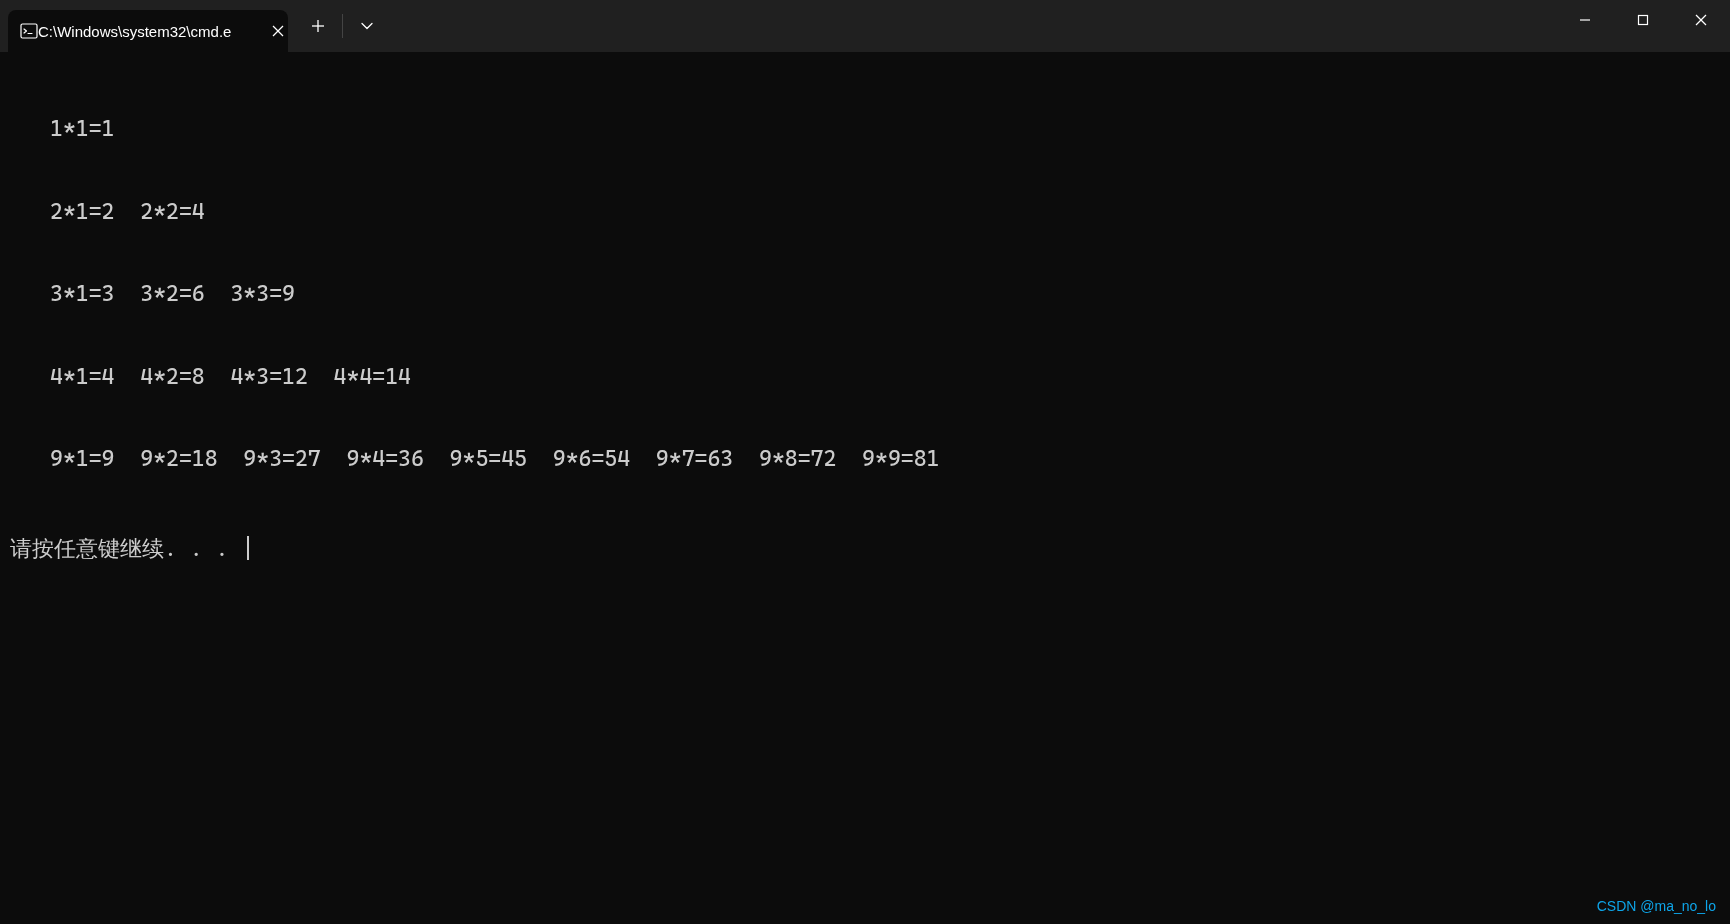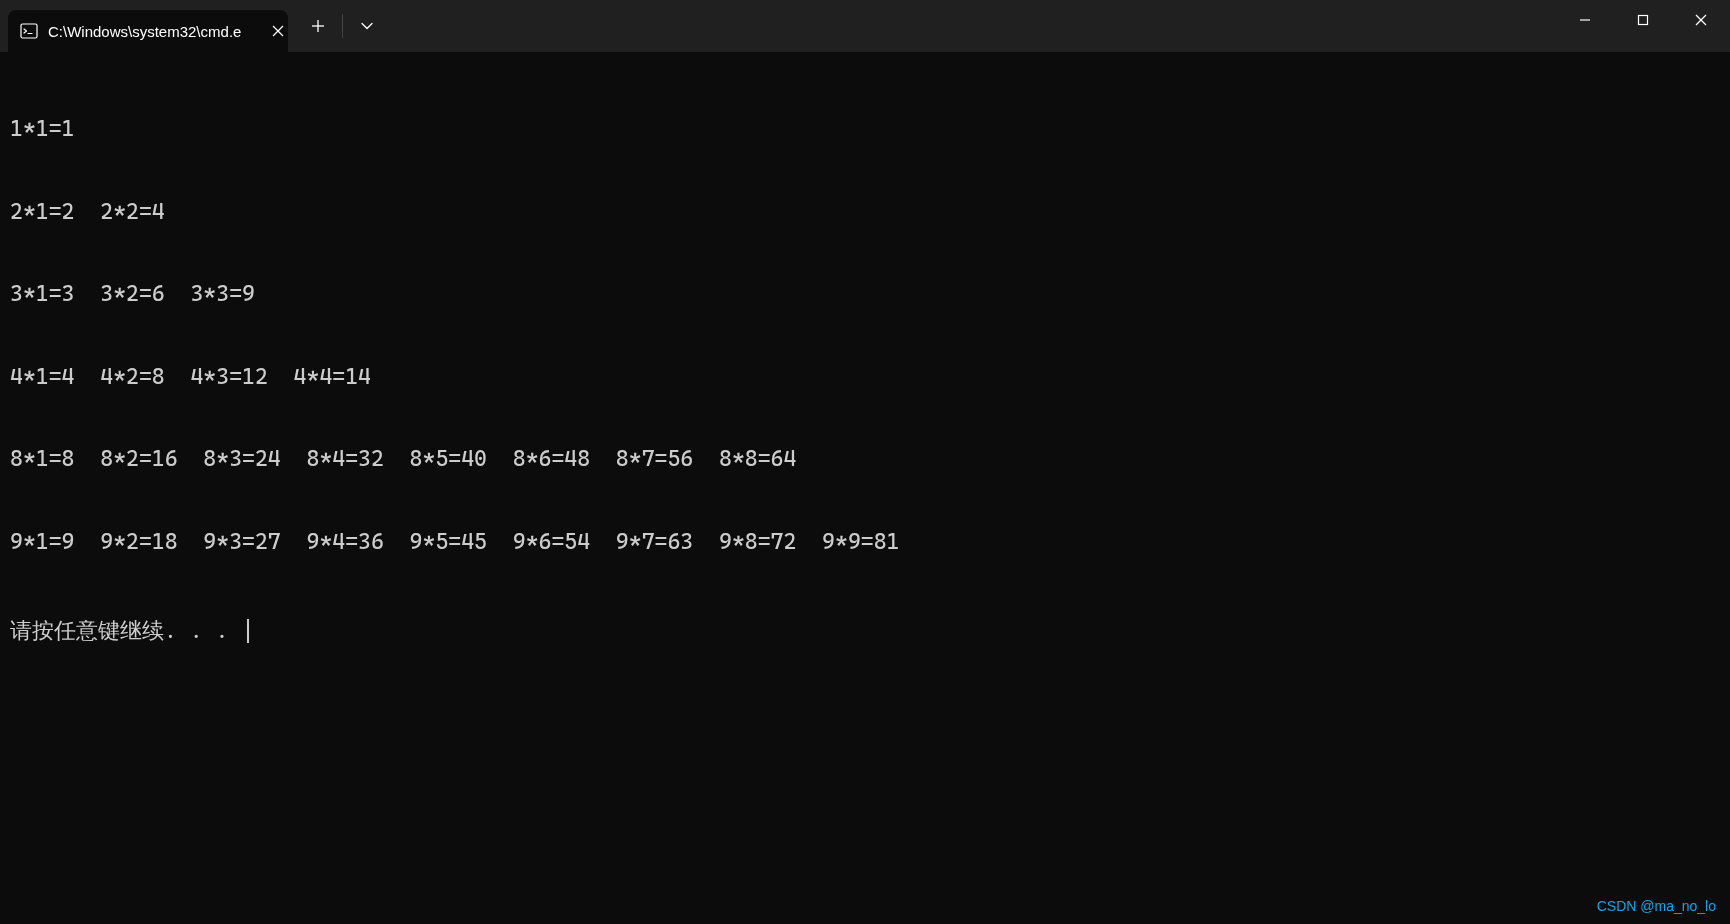--- a/index.html
+++ b/index.html
@@ -42,7 +42,6 @@
       display: flex;
       align-items: center;
       padding: 0 0 0 12px;
-      gap: 10px;
       min-width: 280px;
       max-width: 280px;
       margin-left: 8px;

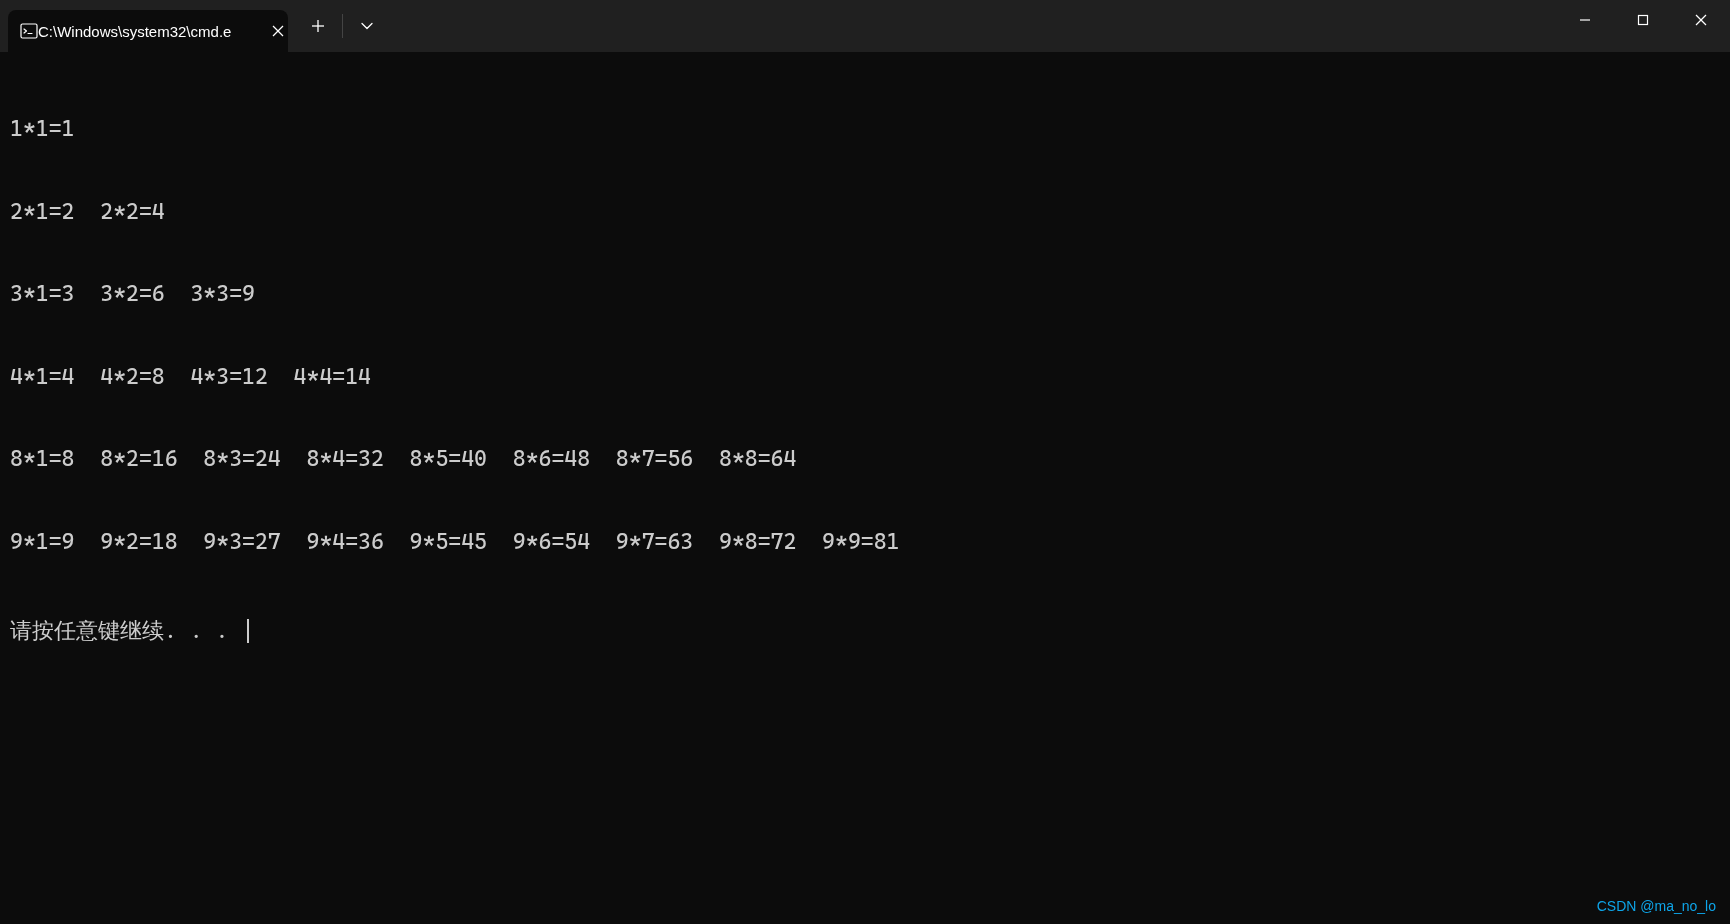--- a/index.html
+++ b/index.html
@@ -122,6 +122,7 @@
     }
     .terminal-line {
       white-space: pre;
+      margin-left: 40px;
     }
     .prompt-line {
       margin-top: 7px;

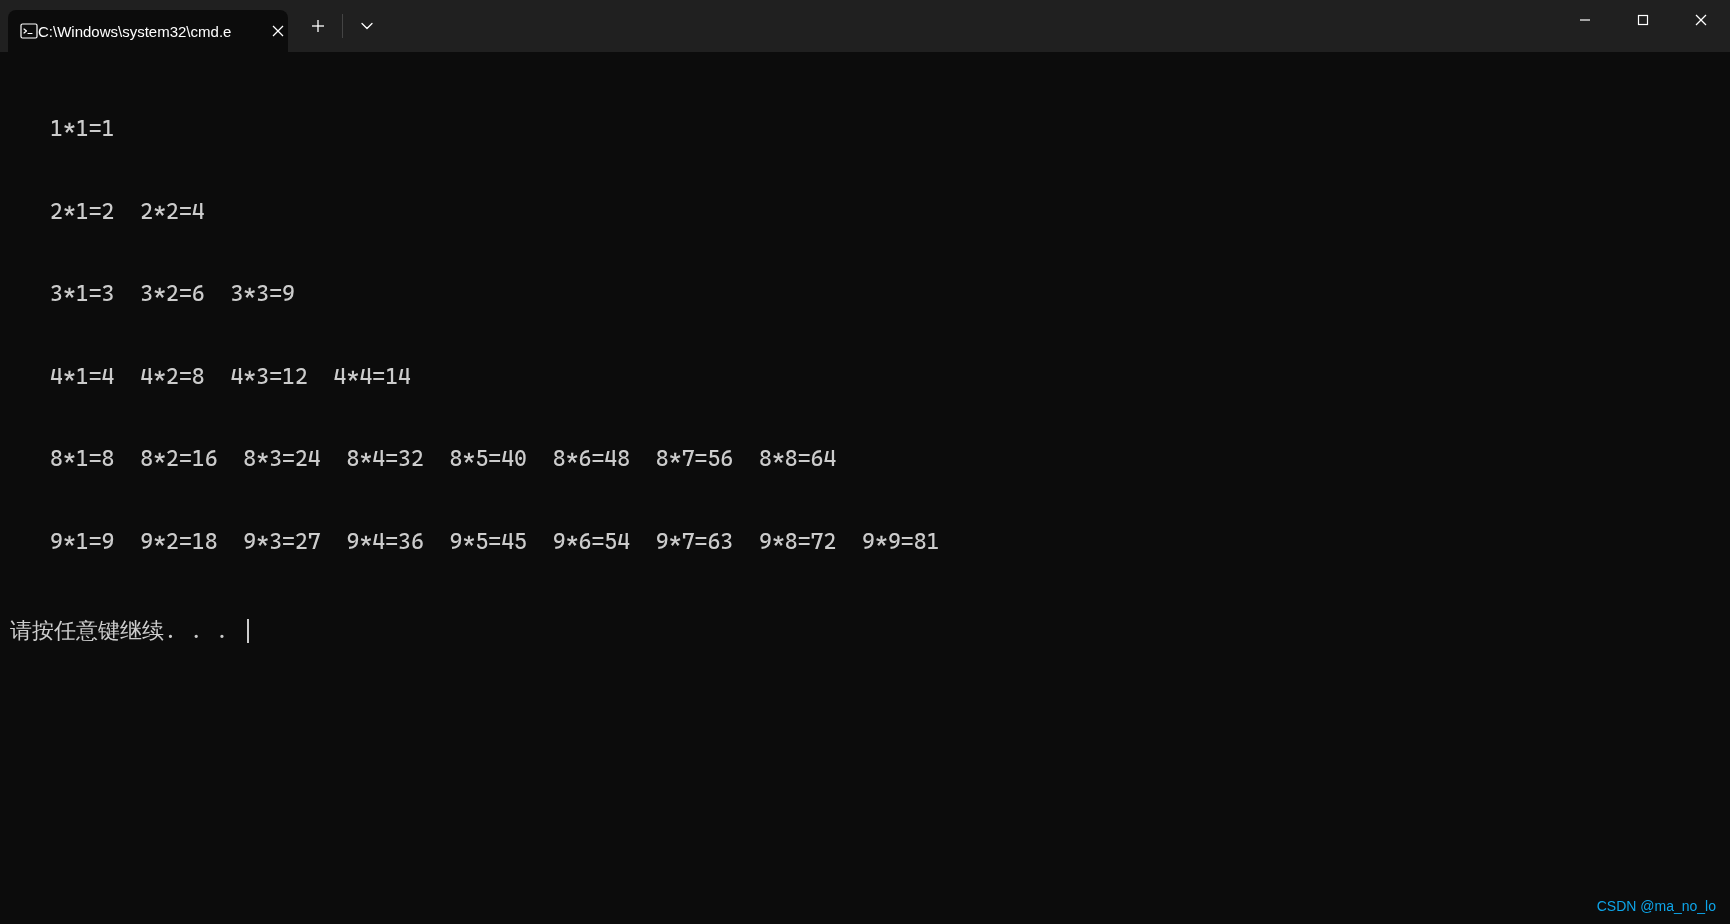--- a/index.html
+++ b/index.html
@@ -215,7 +215,6 @@
     <div class="terminal-line">2*1=2  2*2=4</div>
     <div class="terminal-line">3*1=3  3*2=6  3*3=9</div>
     <div class="terminal-line">4*1=4  4*2=8  4*3=12  4*4=14</div>
-    <div class="terminal-line">8*1=8  8*2=16  8*3=24  8*4=32  8*5=40  8*6=48  8*7=56  8*8=64</div>
     <div class="terminal-line">9*1=9  9*2=18  9*3=27  9*4=36  9*5=45  9*6=54  9*7=63  9*8=72  9*9=81</div>
     <div class="prompt-line">
       <span>请按任意键继续. . . </span><span class="cursor"></span>

